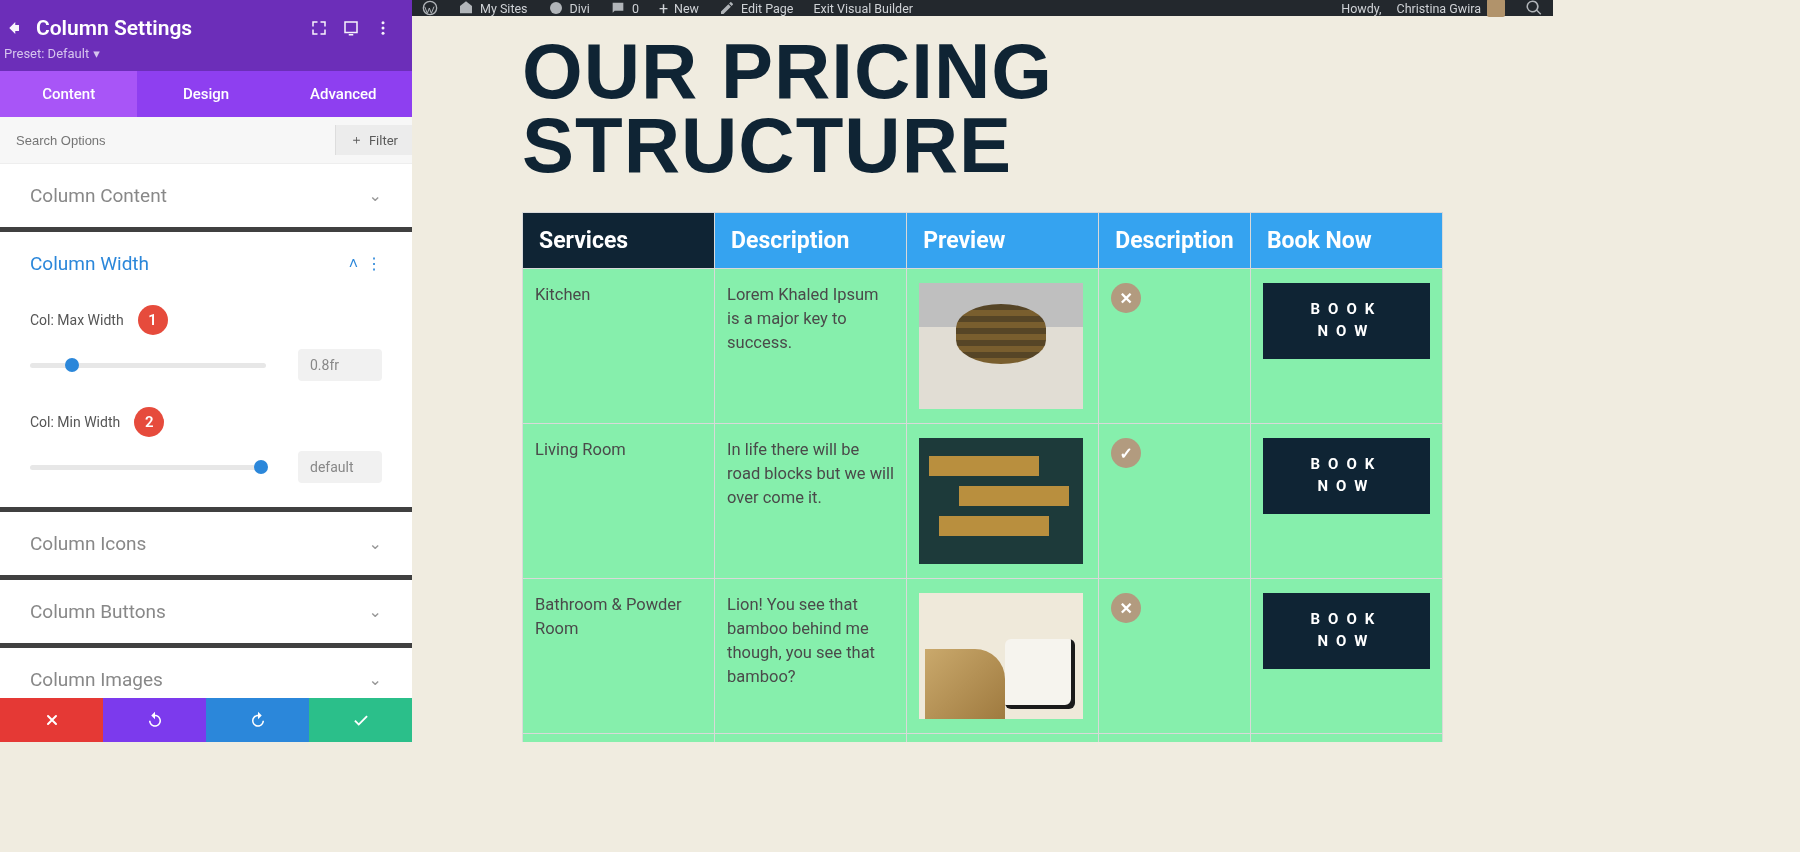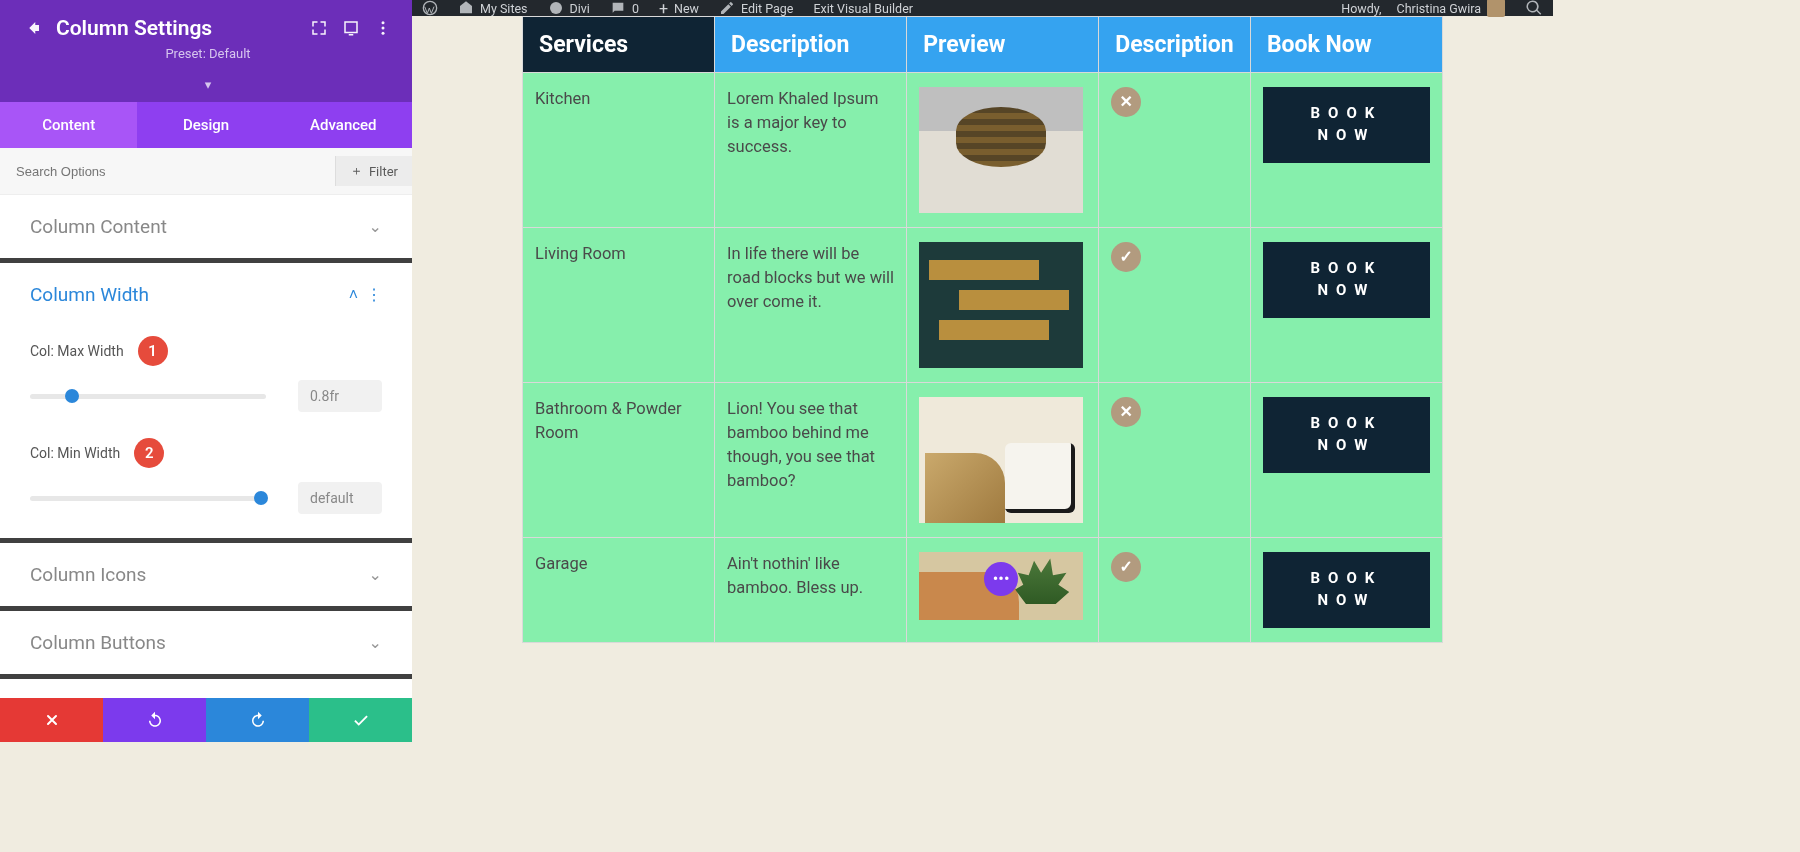--- a/index.html
+++ b/index.html
@@ -7,7 +7,7 @@
 
     
     .panel { position: absolute; left:0; top:0; width:412px; height:100%; background:#fff; display:flex; flex-direction:column; box-shadow: 1px 0 3px rgba(0,0,0,.15);}
-    .panel-header { background:#6c2eb9; color:#fff; padding:16px 20px 10px 24px; }
+    .panel-header { background:#6c2eb9; color:#fff; padding:16px 20px 10px 4px; }
     .panel-header-row1 { display:flex; align-items:center; gap:14px; }
     .panel-header-row1 .title { font-size:21px; font-weight:600; flex:1; }
     .panel-header-row1 .hicon { width:18px; height:18px; display:flex; align-items:center; justify-content:center; opacity:.95; cursor:pointer; }

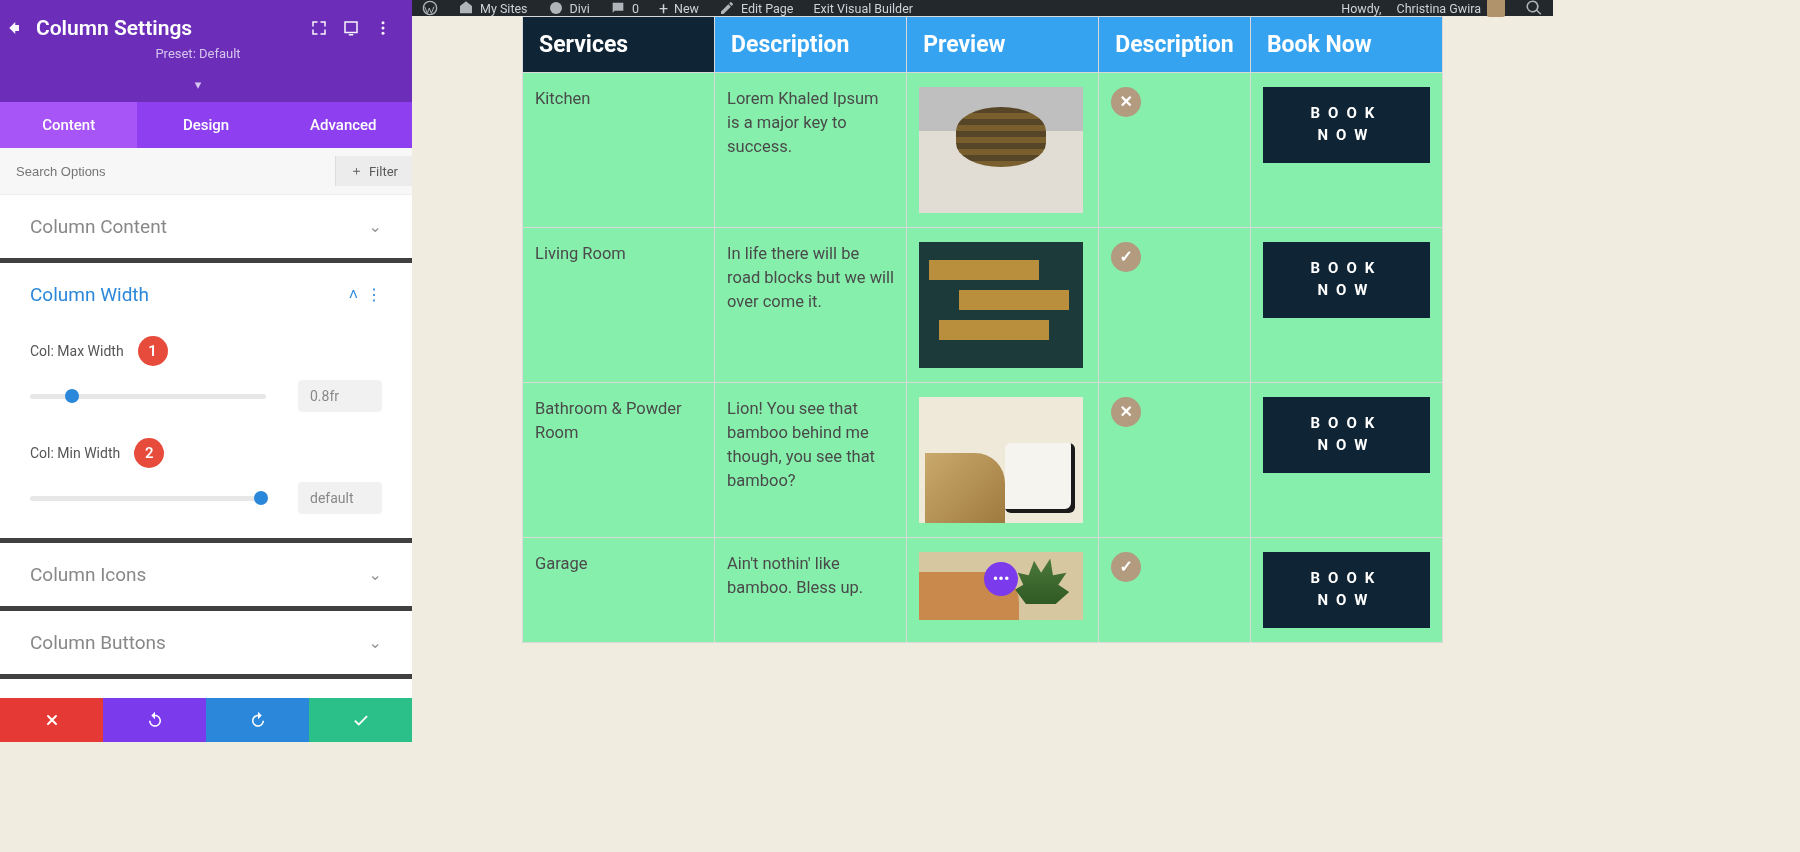--- a/index.html
+++ b/index.html
@@ -12,7 +12,7 @@
     .panel-header-row1 .title { font-size:21px; font-weight:600; flex:1; }
     .panel-header-row1 .hicon { width:18px; height:18px; display:flex; align-items:center; justify-content:center; opacity:.95; cursor:pointer; }
     .panel-header-row1 .hicon svg { width:18px; height:18px; fill:#fff; }
-    .preset { margin-top:6px; font-size:13px; color:#d6c5ee; display:flex; align-items:center; gap:16px; cursor:pointer;flex-direction:column;}
+    .preset { margin-top:6px; font-size:13px; color:#d6c5ee; display:flex; align-items:center; gap:4px; cursor:pointer;}
     .tabs { display:flex; background:#8e3ff0; color:#fff; }
     .tabs .tab { flex:1; text-align:center; padding:14px 5px; font-size:15px; font-weight:500; cursor:pointer; }
     .tabs .tab.active { background:#a855f7; }

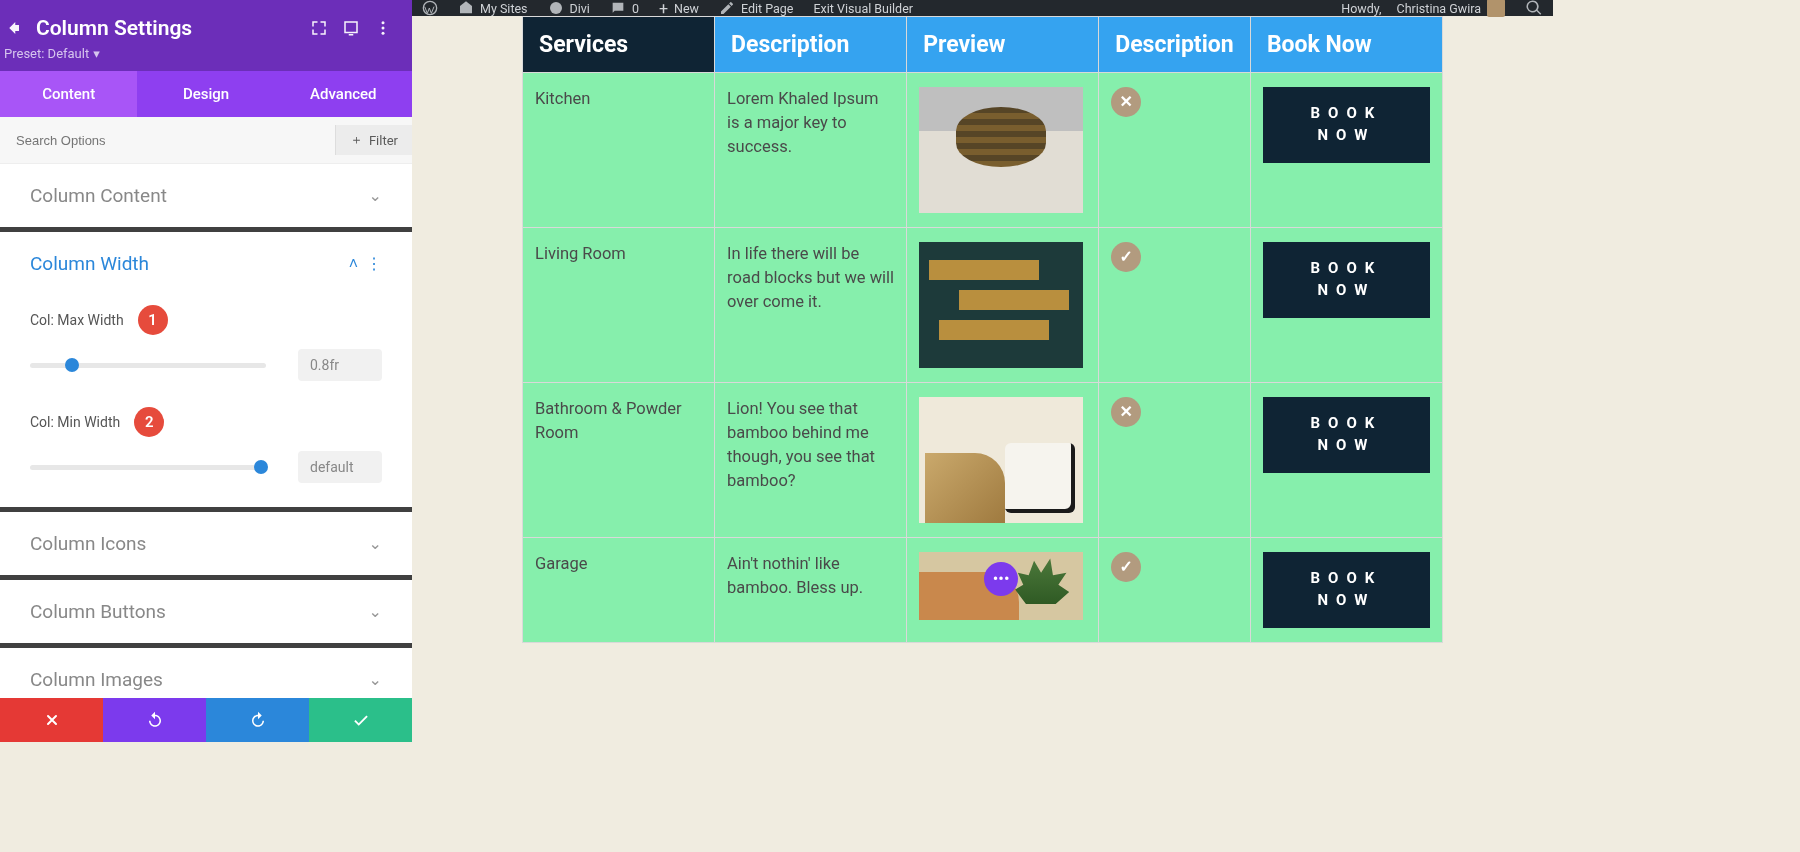--- a/index.html
+++ b/index.html
@@ -257,6 +257,7 @@
   </div>
 
   <div class="page-area">
+    <h1 class="page-title">OUR PRICING STRUCTURE</h1>
 
     <table class="pricing">
       <colgroup>

